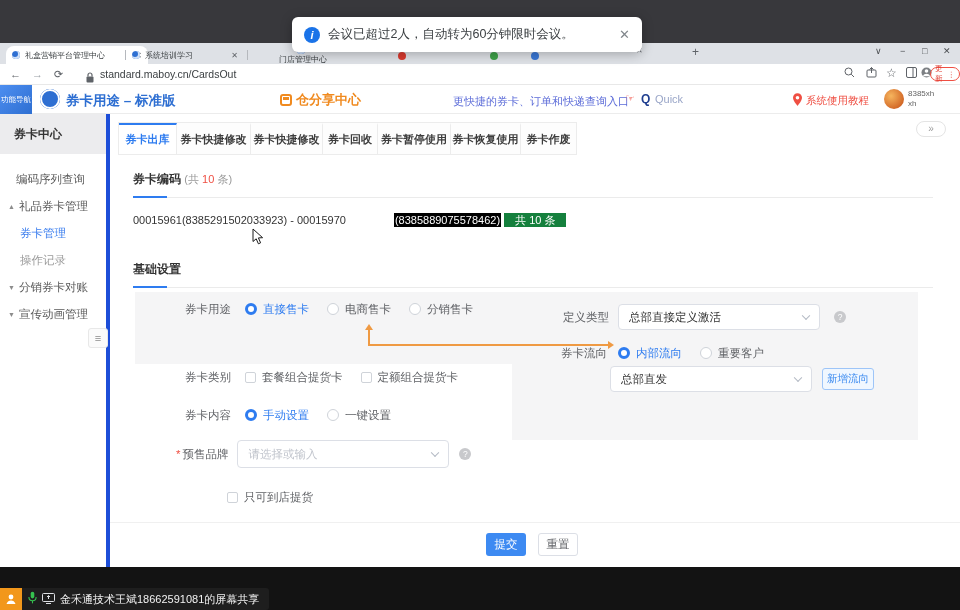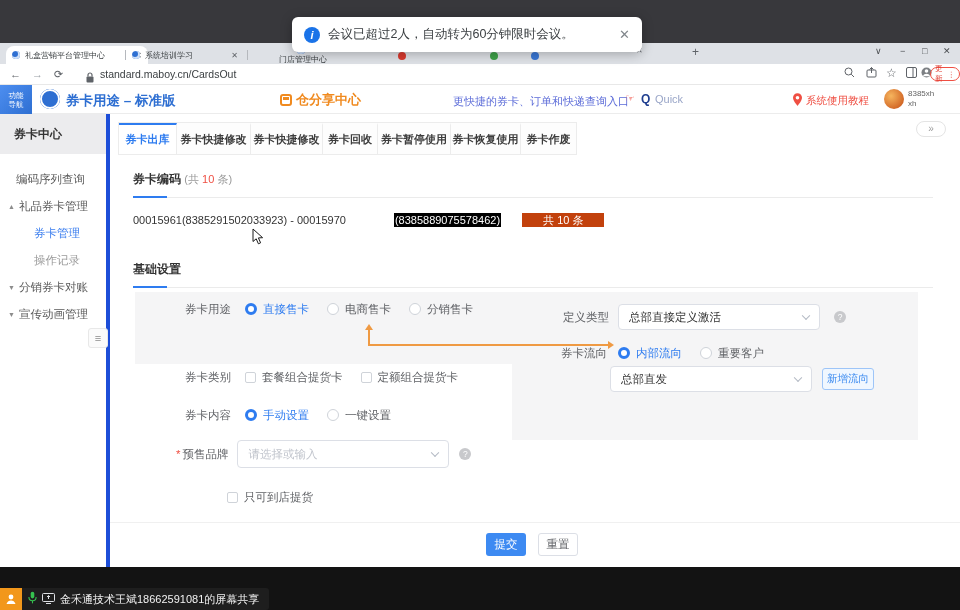--- a/index.html
+++ b/index.html
@@ -28,7 +28,7 @@
 
   
   .appbar { position:absolute; left:0; top:42px; width:960px; height:29px; background:#fff; border-bottom:1px solid #ececec; }
-  .navtoggle { position:absolute; left:0; top:0; width:32px; height:29px; background:linear-gradient(135deg,#4d8ef0,#2e6fd2); color:#fff; font-size:7.5px; display:flex; flex-direction:column; align-items:center; justify-content:center; line-height:9px; }
+  .navtoggle { position:absolute; left:0; top:0; width:32px; height:29px; background:linear-gradient(135deg,#4d8ef0,#2e6fd2); color:#fff; font-size:7.5px; display:flex; align-items:center; justify-content:center; line-height:9px; }
   .logo { position:absolute; left:40px; top:4px; width:20px; height:20px; border-radius:50%; background:#2e6fd2; box-shadow:inset 0 0 0 2px #fff, inset 0 0 0 4px #2e6fd2; }
   .brand { position:absolute; left:66px; top:7px; font-size:13.5px; font-weight:bold; color:#2e6fd2; }
   .share-center { position:absolute; left:280px; top:6px; display:flex; align-items:center; gap:4px; font-size:13px; font-weight:bold; color:#f08a1f; }

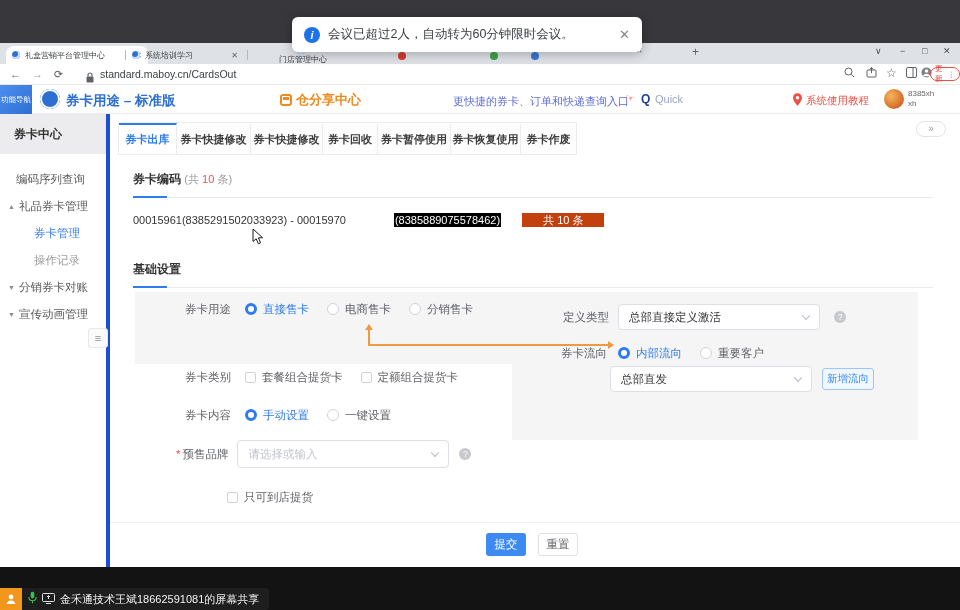--- a/index.html
+++ b/index.html
@@ -71,7 +71,7 @@
 
   .code-line { position:absolute; left:23px; top:99px; font-size:11px; color:#333; }
   .code-sel { background:#000000; color:#fff; padding:1px 1px;margin-left:48px; }
-  .code-badge { background:#c2410c; color:#fff; padding:1px 21px; margin-left:21px; }
+  .code-badge { background:#15803d; color:#fff; padding:1px 11px; margin-left:3px; }
 
   .panel { position:absolute; background:#f5f5f6; }
   .p-left  { left:25px; top:178px; width:377px; height:72px; }

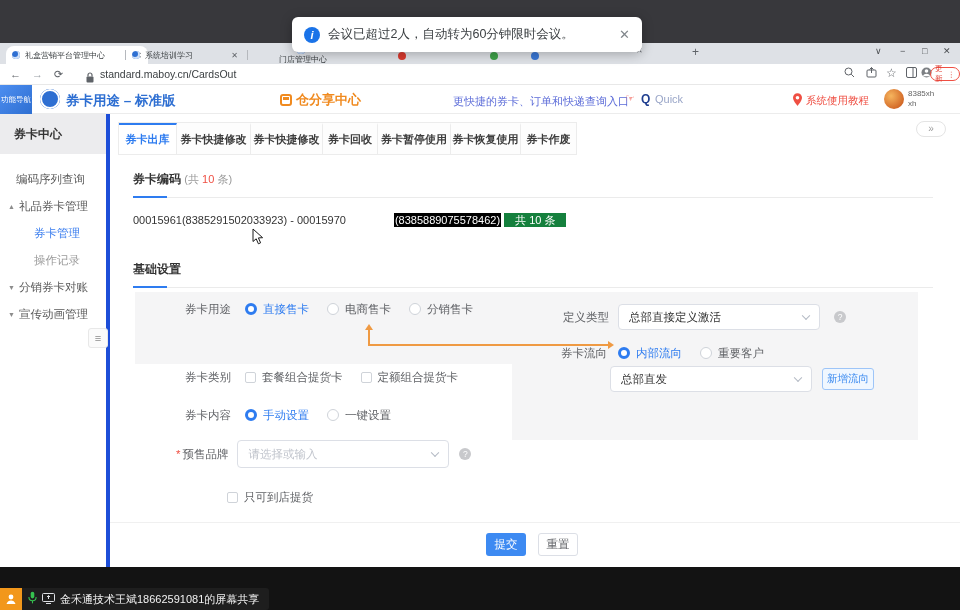--- a/index.html
+++ b/index.html
@@ -50,7 +50,7 @@
   .sb-item { height:27px; line-height:27px; font-size:11.5px; color:#595959; padding-left:16px; white-space:nowrap; }
   .sb-item .caret { font-size:7px; color:#8c8c8c; margin-right:4px; vertical-align:1px; }
   .sb-item.parent { padding-left:8px; }
-  .sb-item.child { padding-left:34px; }
+  .sb-item.child { padding-left:20px; }
   .sb-item.active { color:#3a7dee; }
   .sb-item.dim { color:#9a9a9a; }
   .collapse-handle { position:absolute; left:88px; top:214px; width:20px; height:20px; background:#fbfbfb; border:1px solid #e8e8e8; border-radius:3px; color:#8c8c8c; font-size:11px; text-align:center; line-height:18px; }

